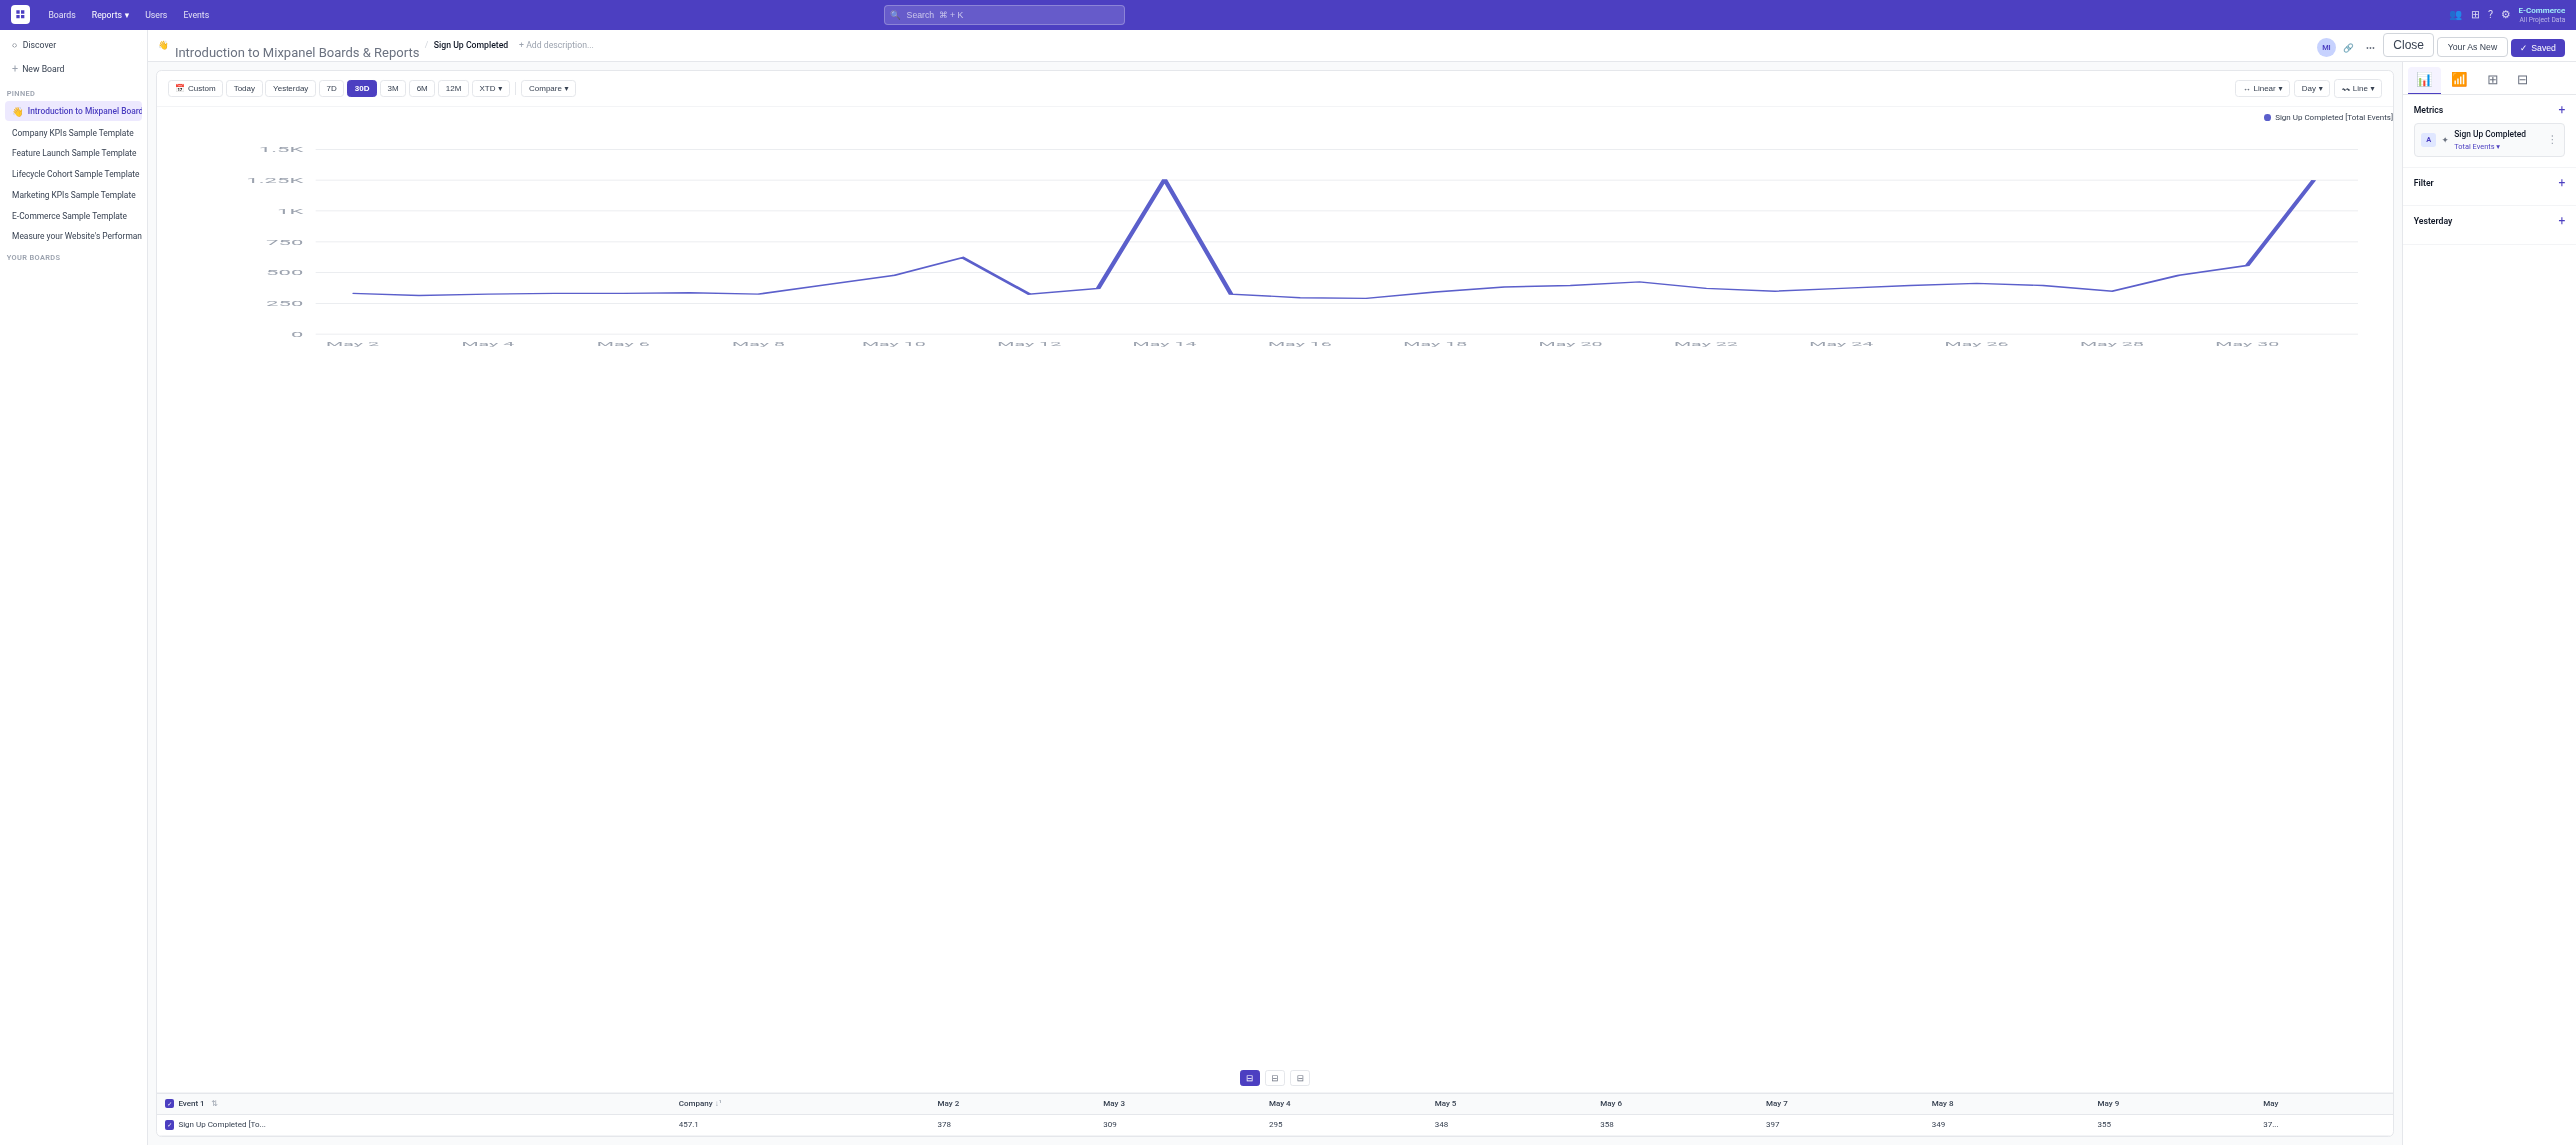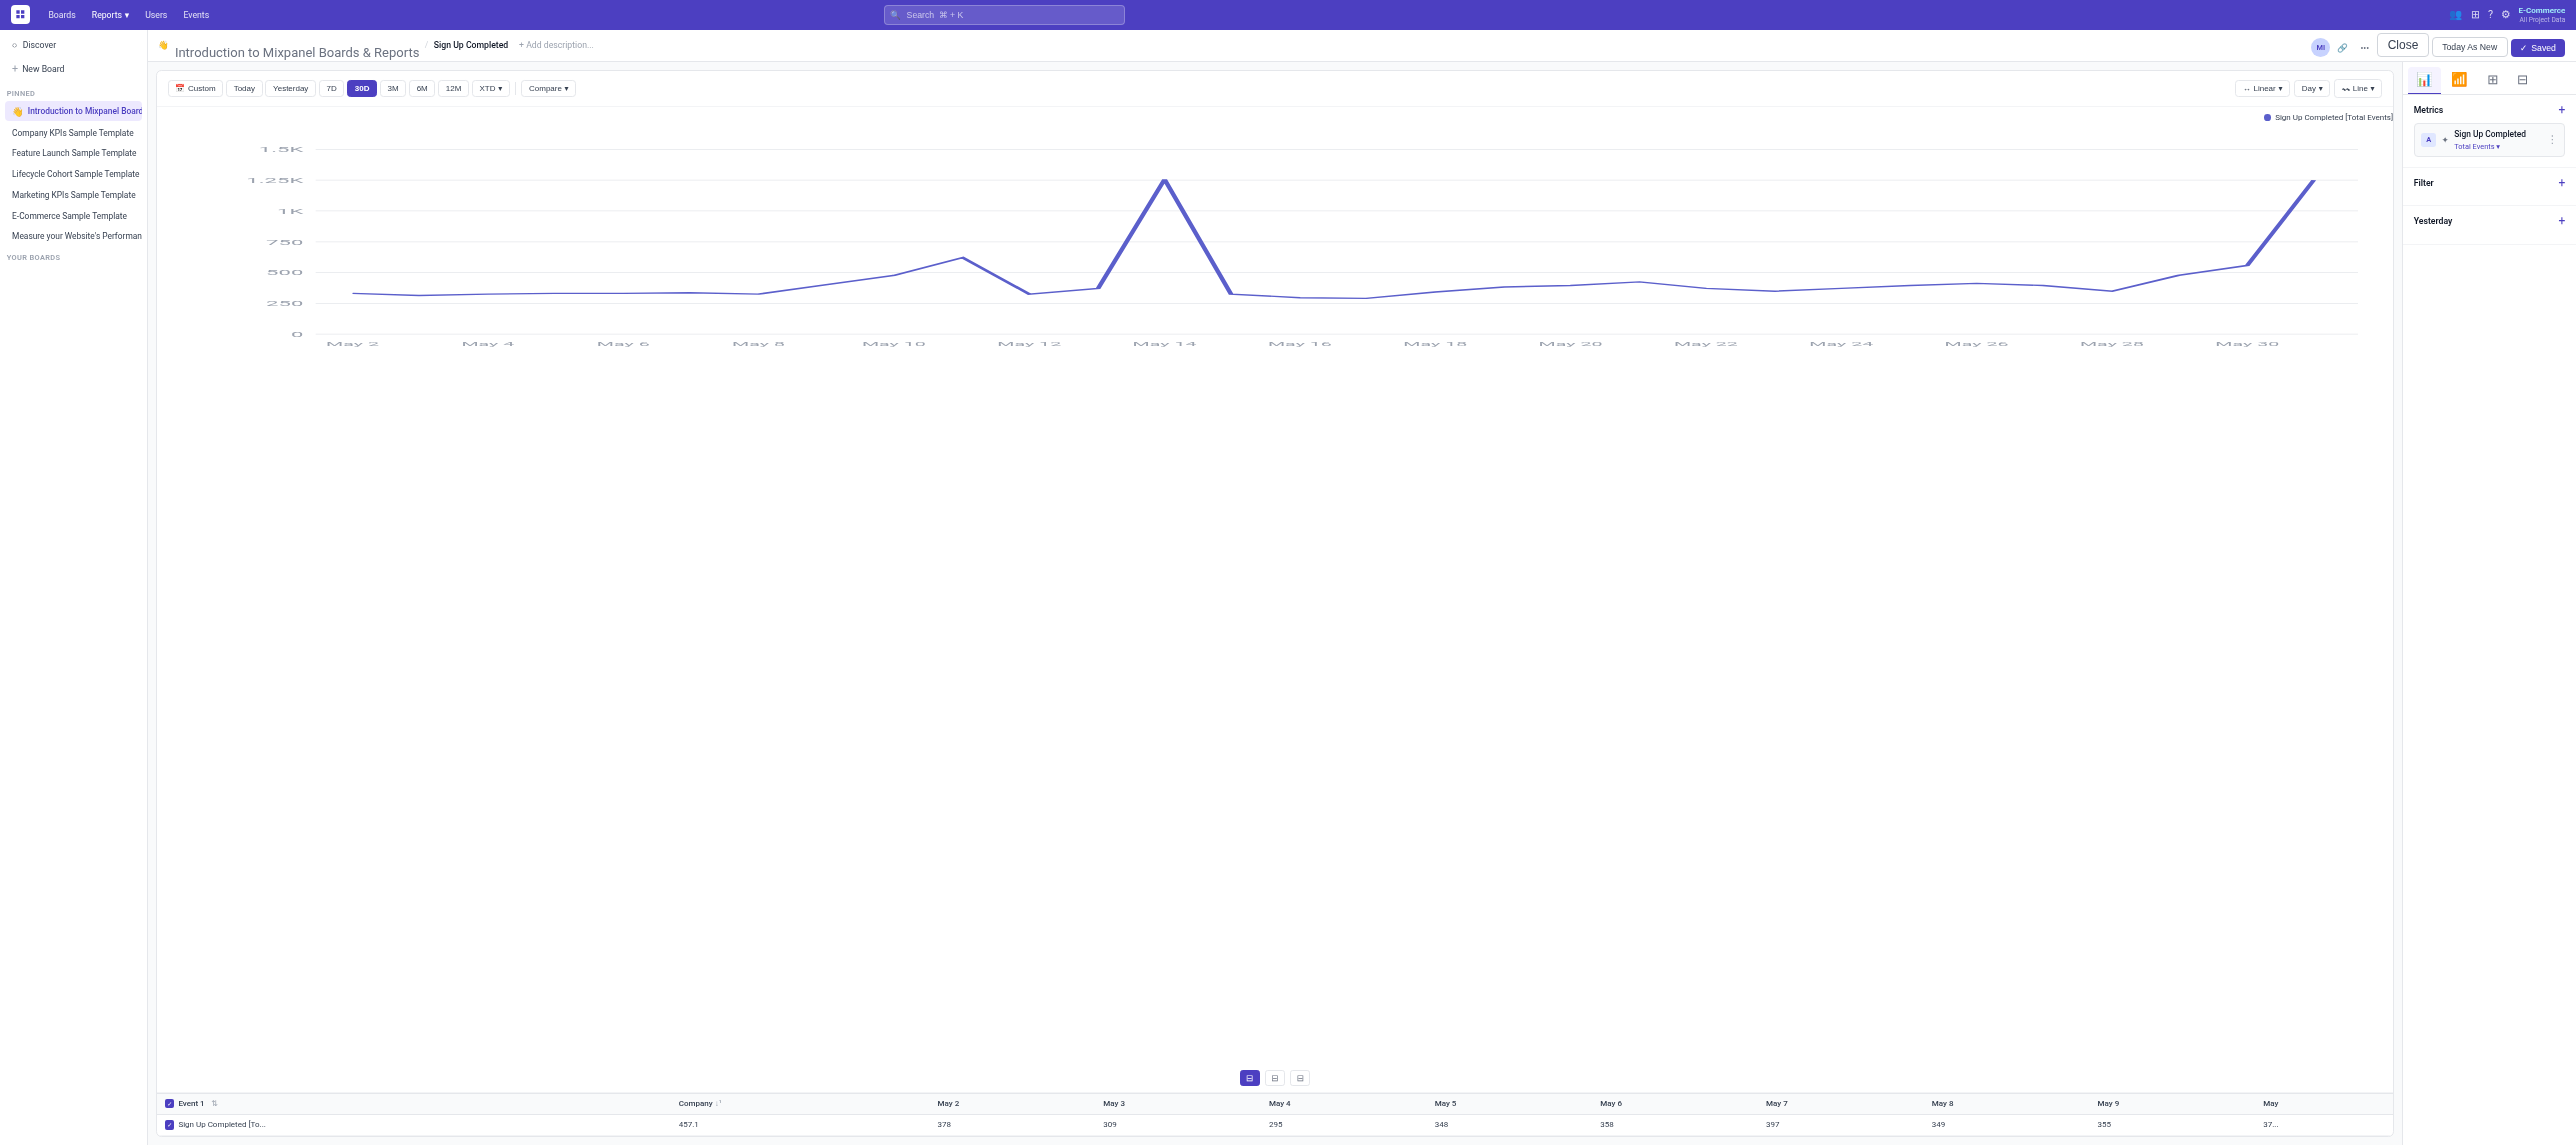--- a/index.html
+++ b/index.html
@@ -357,7 +357,7 @@
         <div class="icon-btn">🔗</div>
         <div class="icon-btn">•••</div>
         <button class="btn-close">Close</button>
-        <button class="btn-save-new">Today As New</button>
+        <button class="btn-save-new">Your As New</button>
         <button class="btn-saved">
           <span>✓</span>
           <span>Saved</span>

